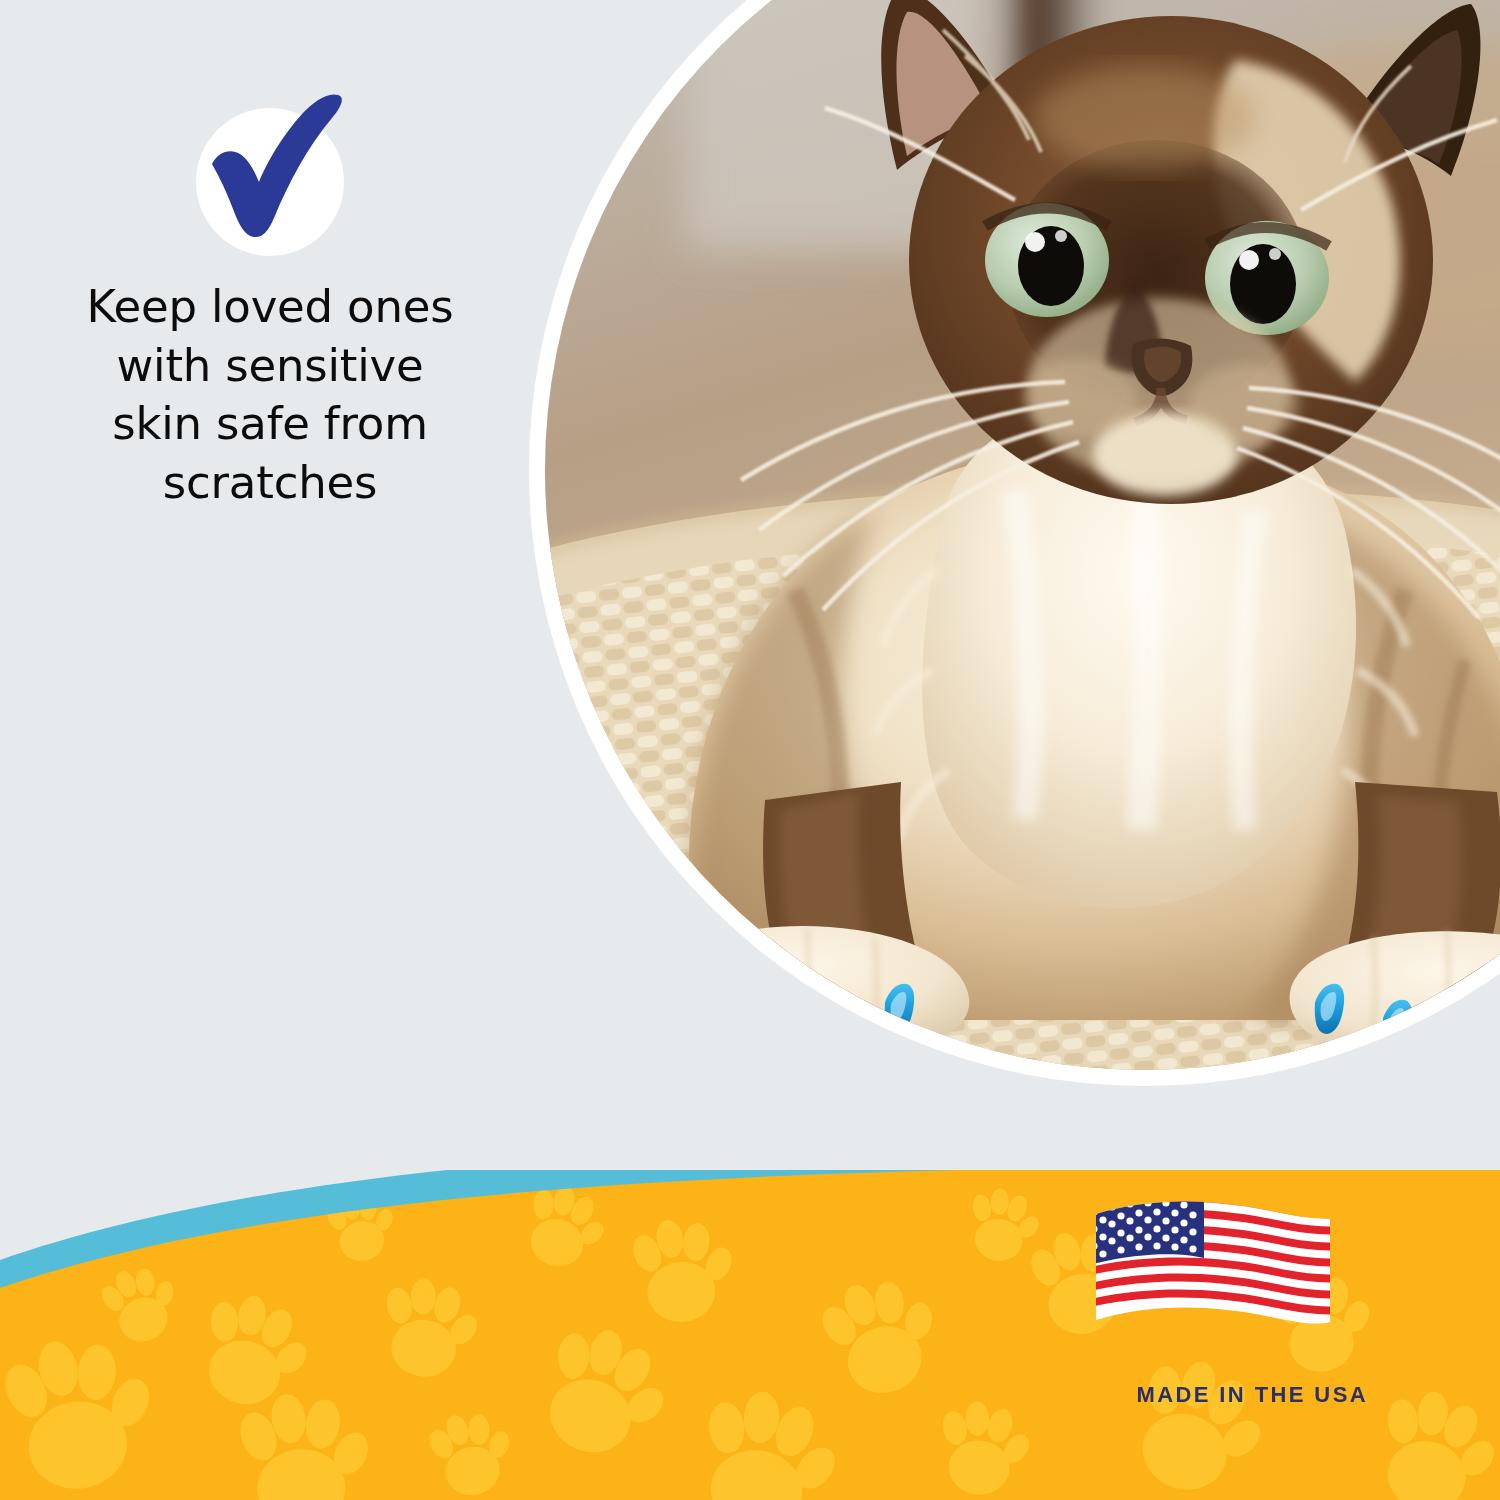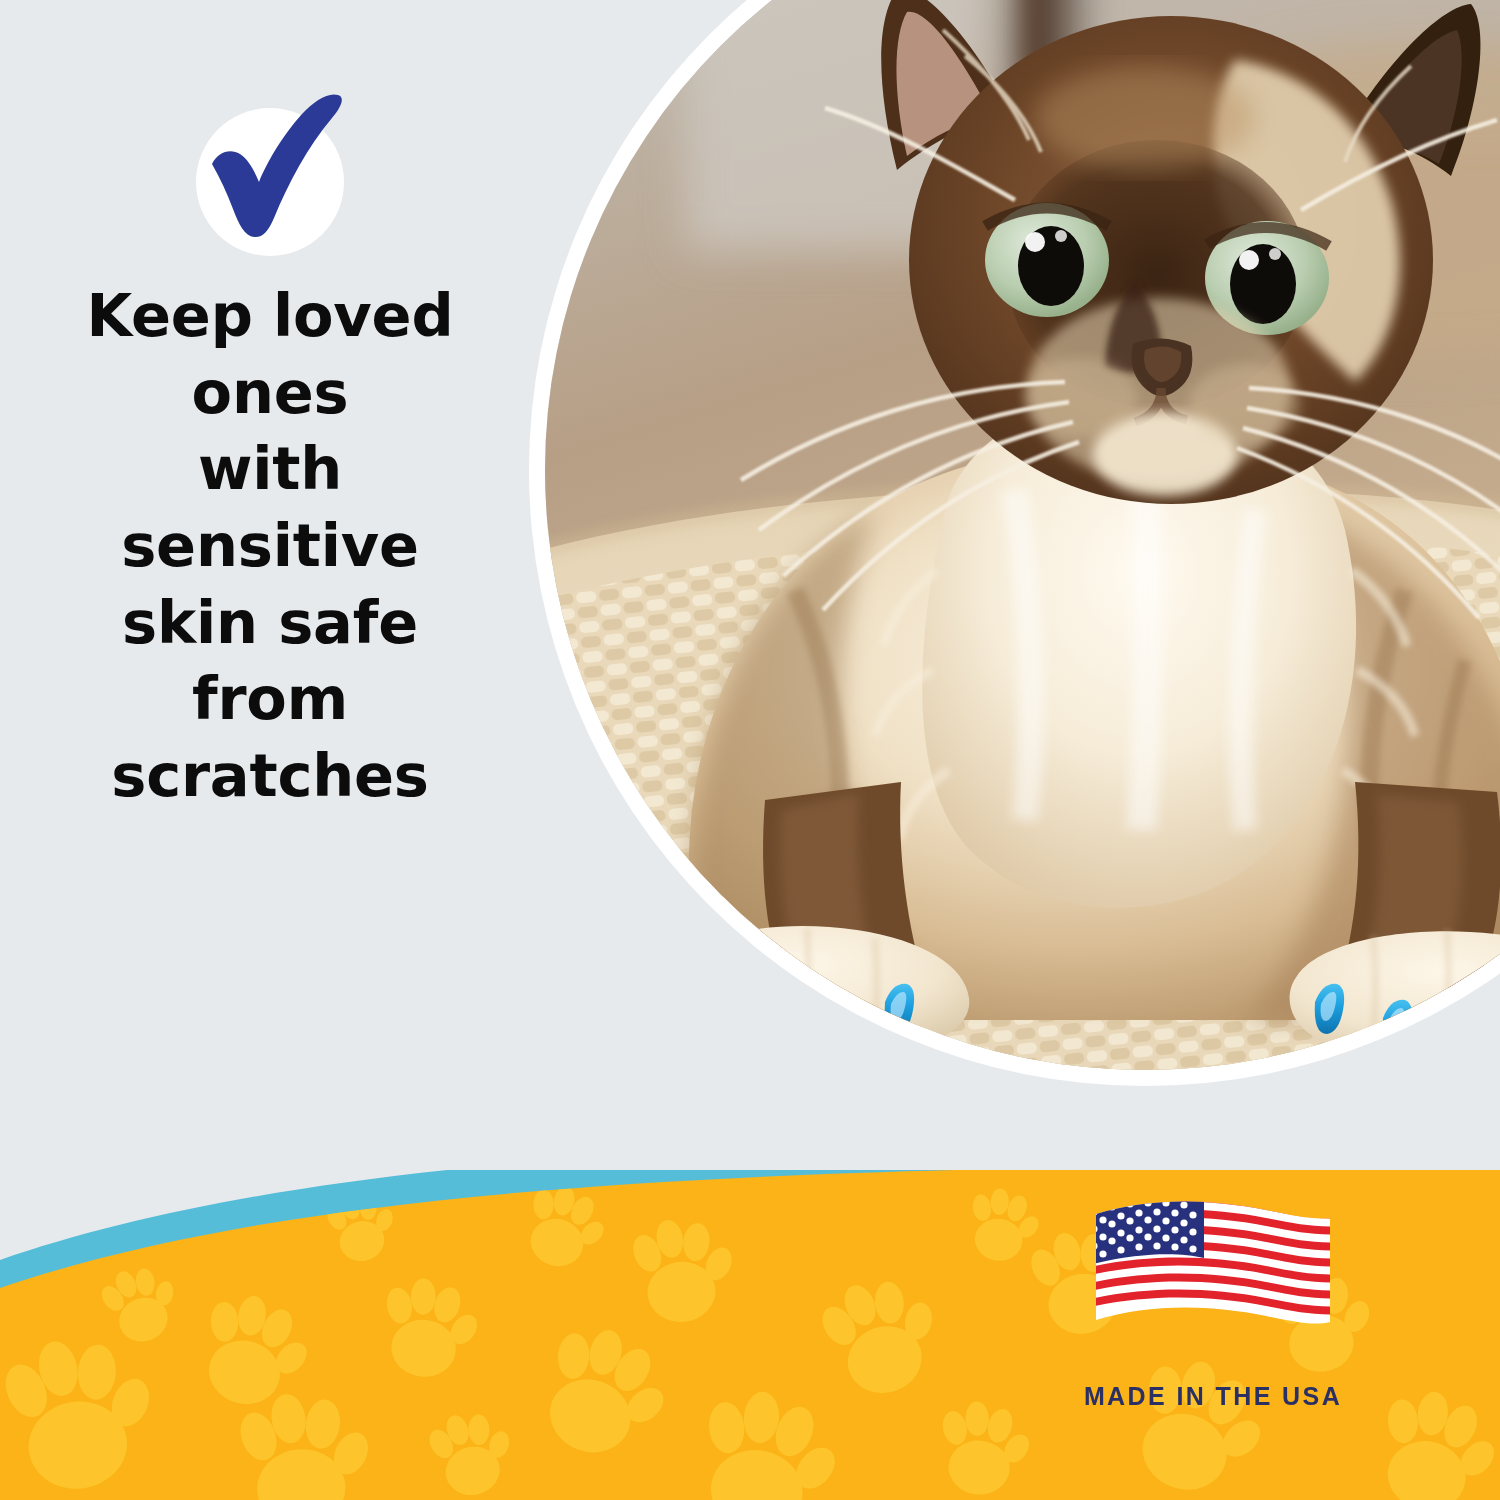--- a/index.html
+++ b/index.html
@@ -77,10 +77,10 @@
 
   .feature-text {
     font-family: "DejaVu Sans", sans-serif;
-    font-size: 59px;
+    font-size: 45px;
     line-height: 1.30;
     color: #0c0c0c;
-    font-weight: 700;
+    font-weight: 400;
     letter-spacing: -0.2px;
     padding: 0 42px;
     white-space: pre-line;

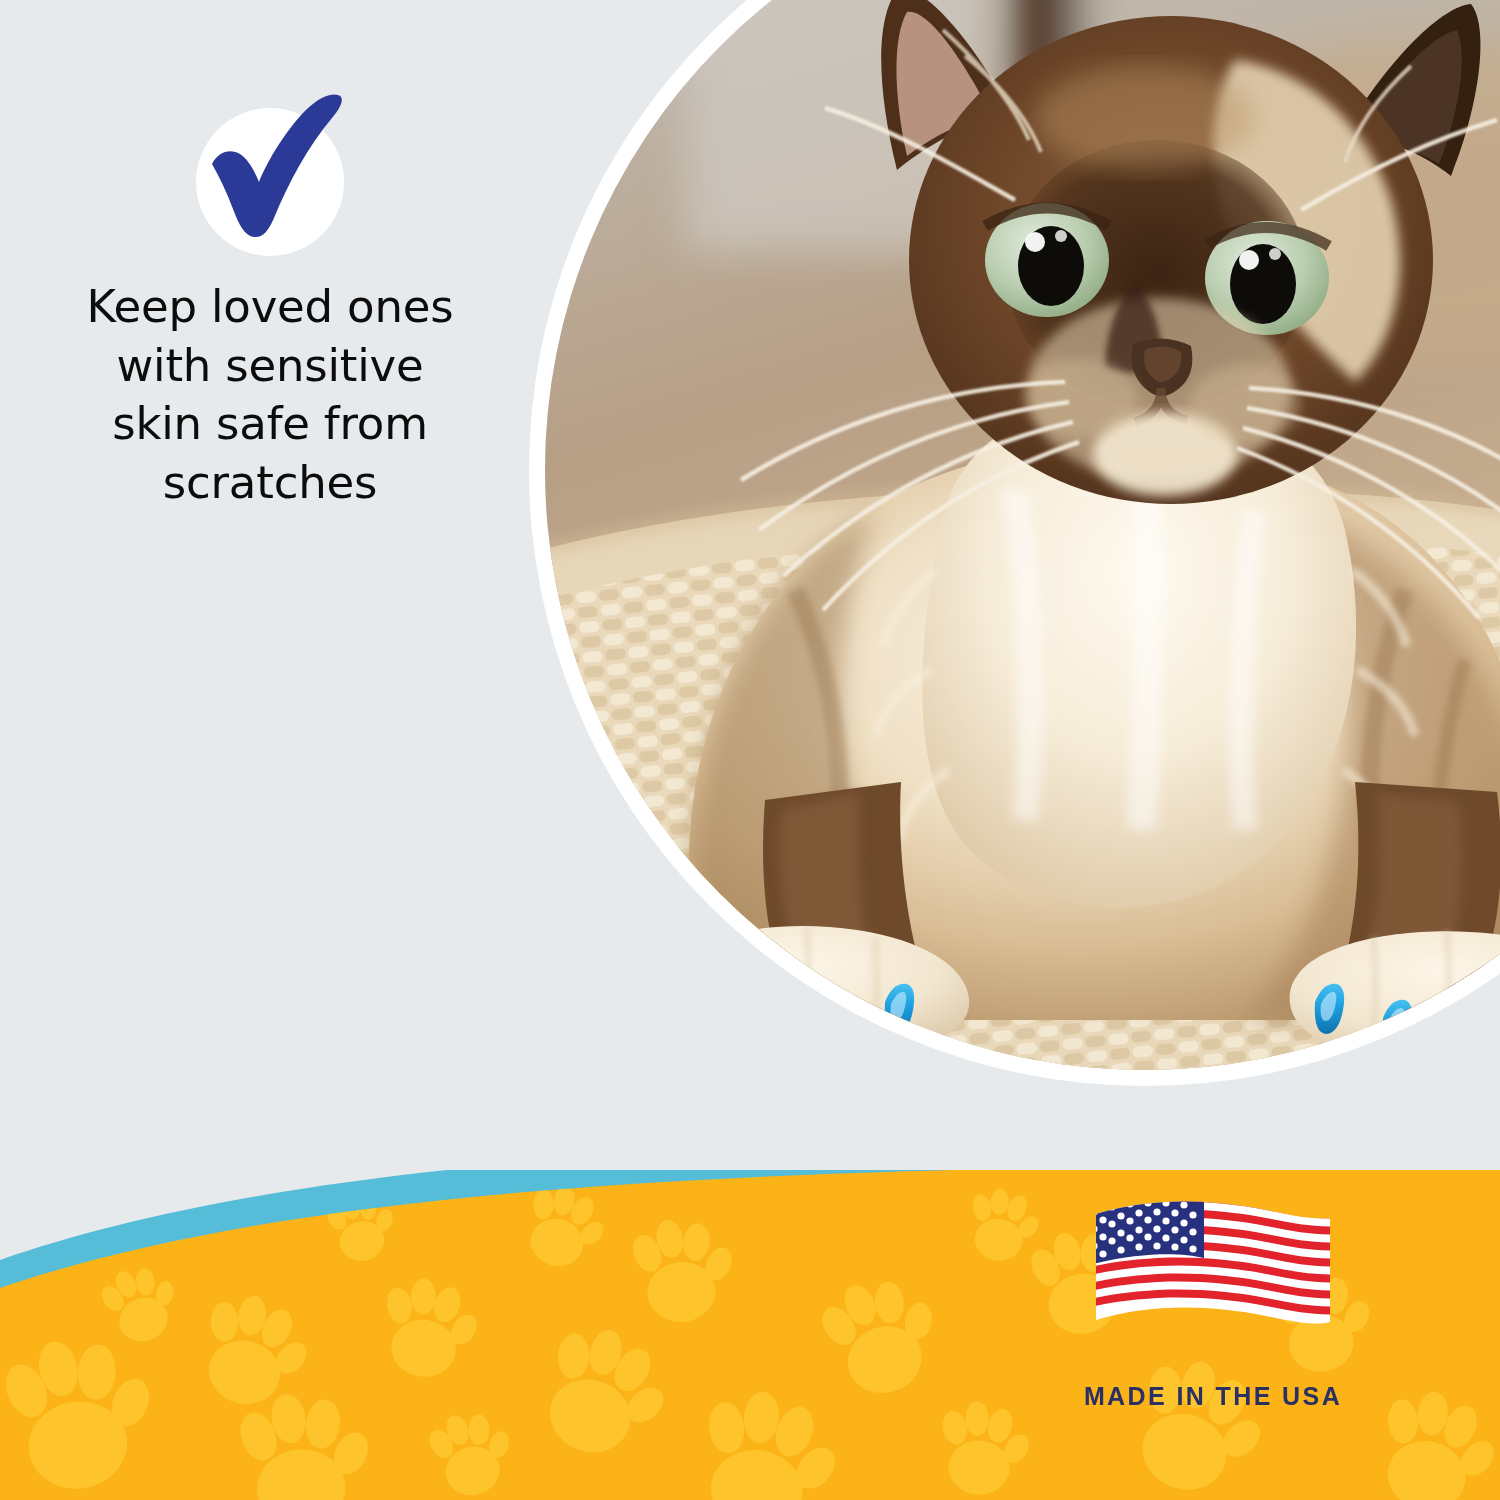--- a/index.html
+++ b/index.html
@@ -115,10 +115,11 @@
   .usa-label {
     margin-top: 26px;
     font-family: "Liberation Sans", sans-serif;
-    font-size: 25px;
+    font-size: 22px;
     font-weight: 700;
     letter-spacing: 2.4px;
     color: #2b3064;
+    text-align: right;
   }
 </style>
 </head>

